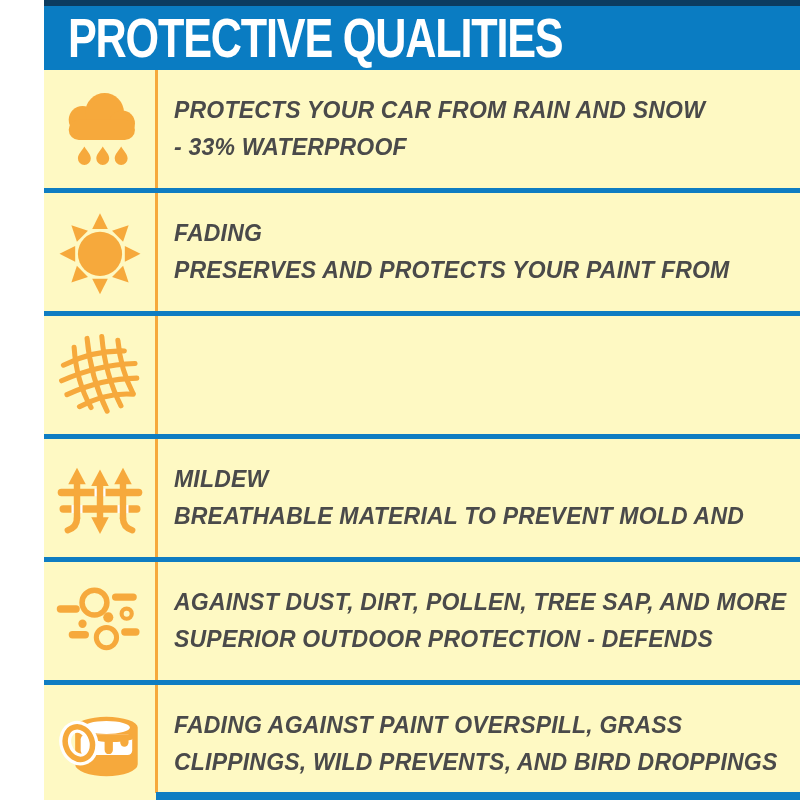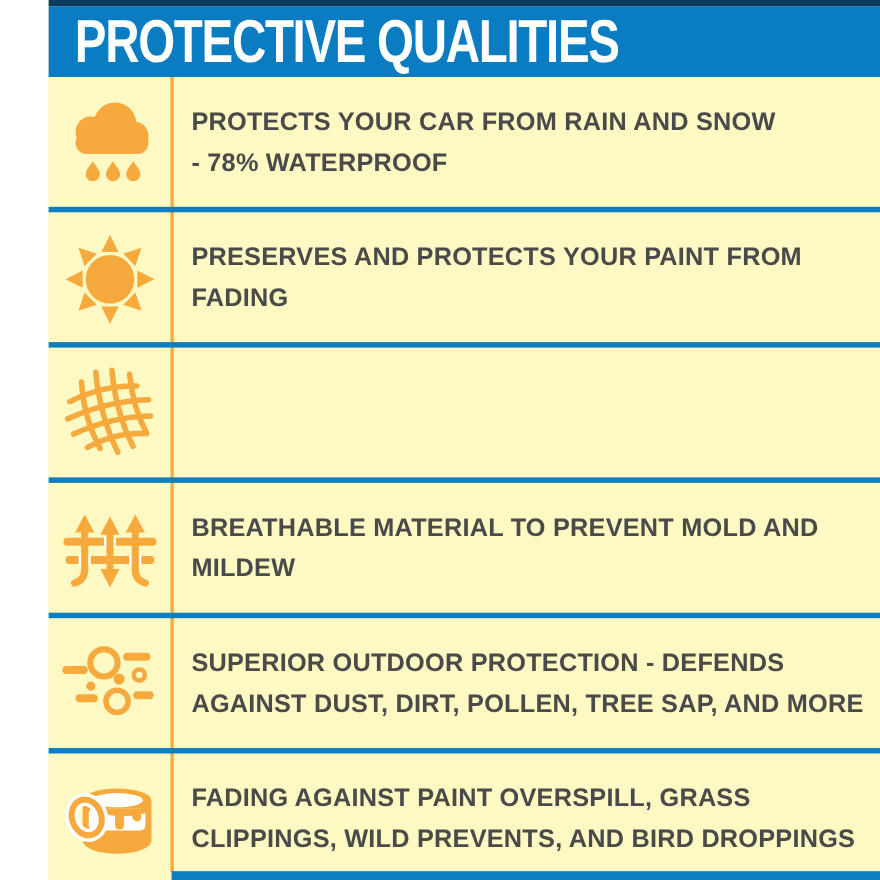--- a/index.html
+++ b/index.html
@@ -58,7 +58,7 @@
   .text-cell{
     padding-left:19px;
     color:var(--text-gray,#4a4a4a);
-    font-weight:700;
+    font-weight:700;font-style:italic;
     font-size:23px;line-height:37px;
     letter-spacing:0.2px;
   }

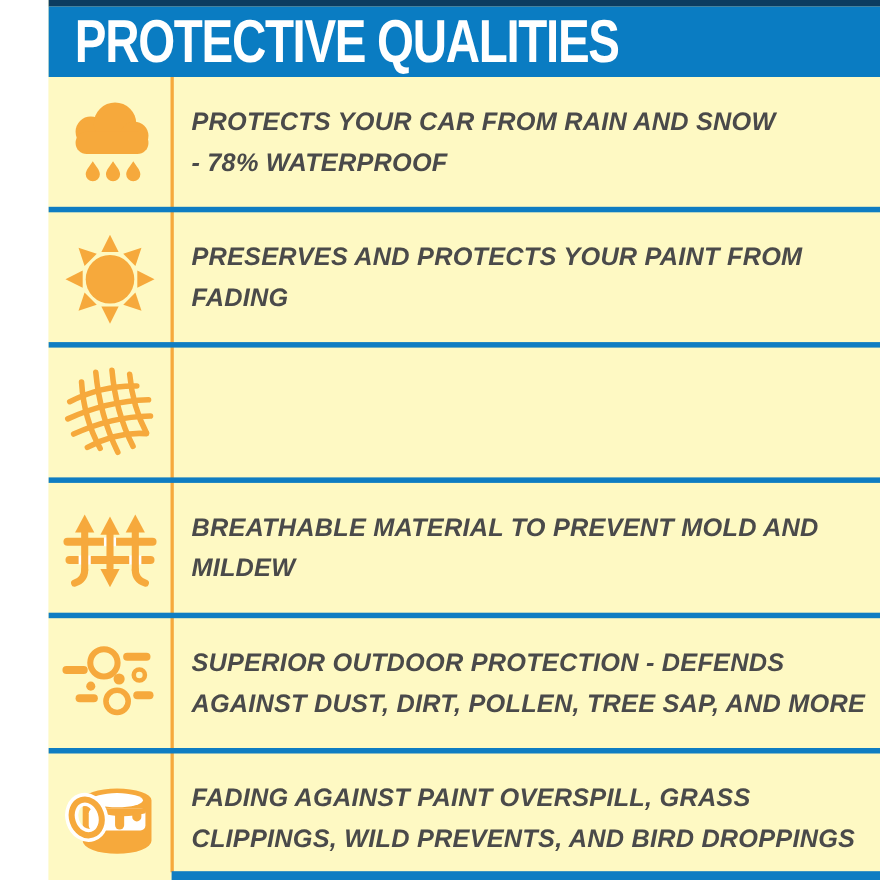--- a/index.html
+++ b/index.html
@@ -97,7 +97,7 @@
       </div>
       <div class="text-cell">
         <div class="text-line">PROTECTS YOUR CAR FROM RAIN AND SNOW</div>
-        <div class="text-line">- 78% WATERPROOF</div>
+        <div class="text-line">- 33% WATERPROOF</div>
       </div>
     </div>
     <div class="sep"></div>

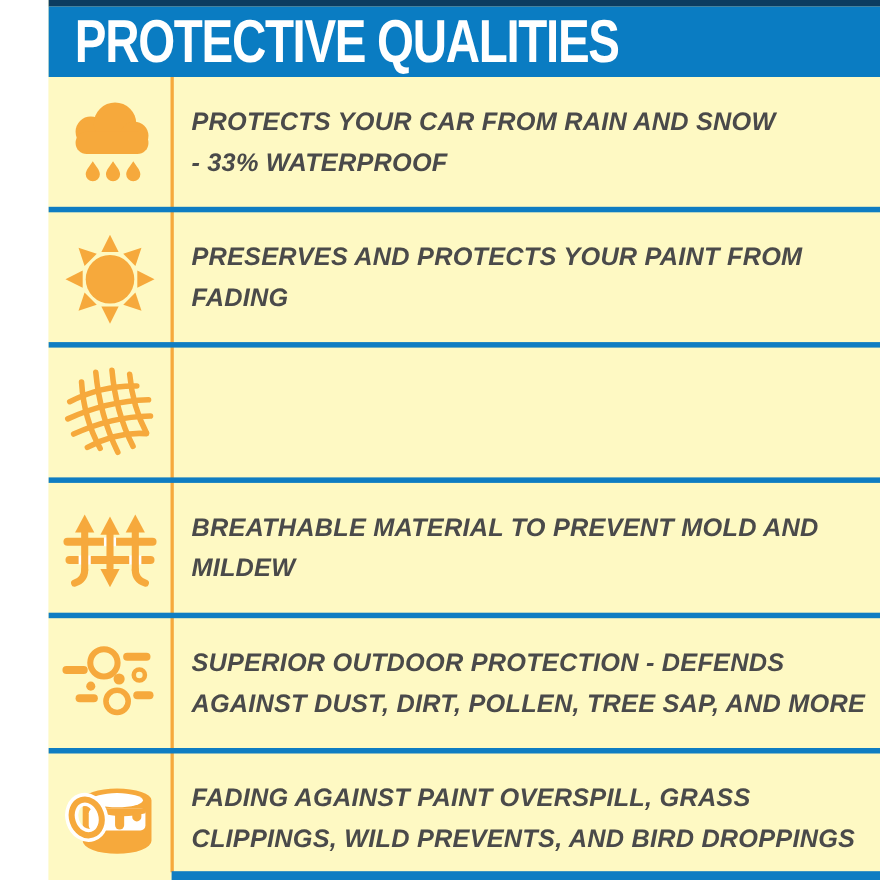--- a/index.html
+++ b/index.html
@@ -117,8 +117,8 @@
         </svg>
       </div>
       <div class="text-cell">
+        <div class="text-line">FADING</div>
         <div class="text-line">PRESERVES AND PROTECTS YOUR PAINT FROM</div>
-        <div class="text-line">FADING</div>
       </div>
     </div>
     <div class="sep"></div>

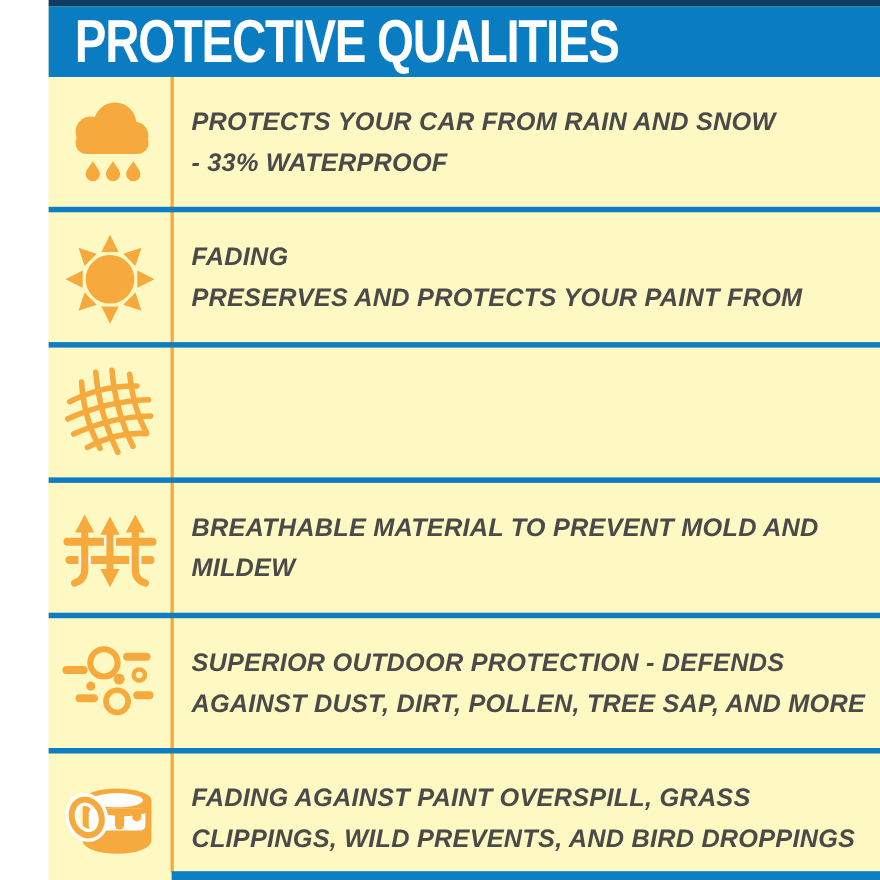--- a/index.html
+++ b/index.html
@@ -169,8 +169,8 @@
         </svg>
       </div>
       <div class="text-cell">
+        <div class="text-line">MILDEW</div>
         <div class="text-line">BREATHABLE MATERIAL TO PREVENT MOLD AND</div>
-        <div class="text-line">MILDEW</div>
       </div>
     </div>
     <div class="sep"></div>

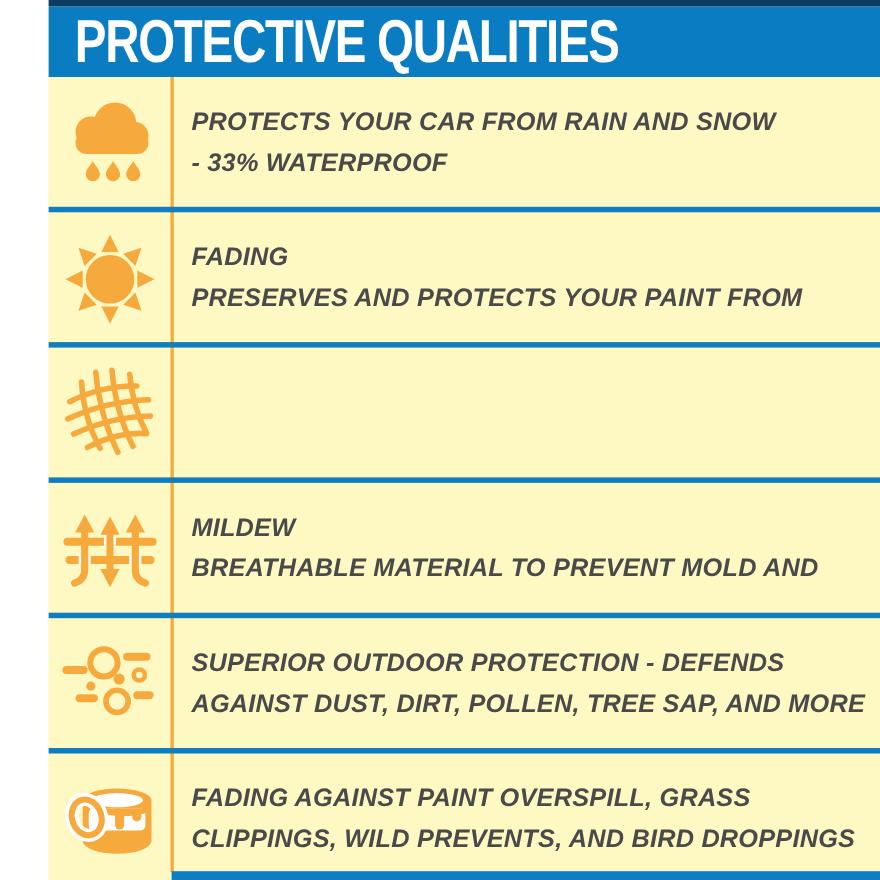--- a/index.html
+++ b/index.html
@@ -194,8 +194,8 @@
         </svg>
       </div>
       <div class="text-cell">
+        <div class="text-line">AGAINST DUST, DIRT, POLLEN, TREE SAP, AND MORE</div>
         <div class="text-line">SUPERIOR OUTDOOR PROTECTION - DEFENDS</div>
-        <div class="text-line">AGAINST DUST, DIRT, POLLEN, TREE SAP, AND MORE</div>
       </div>
     </div>
     <div class="sep"></div>

